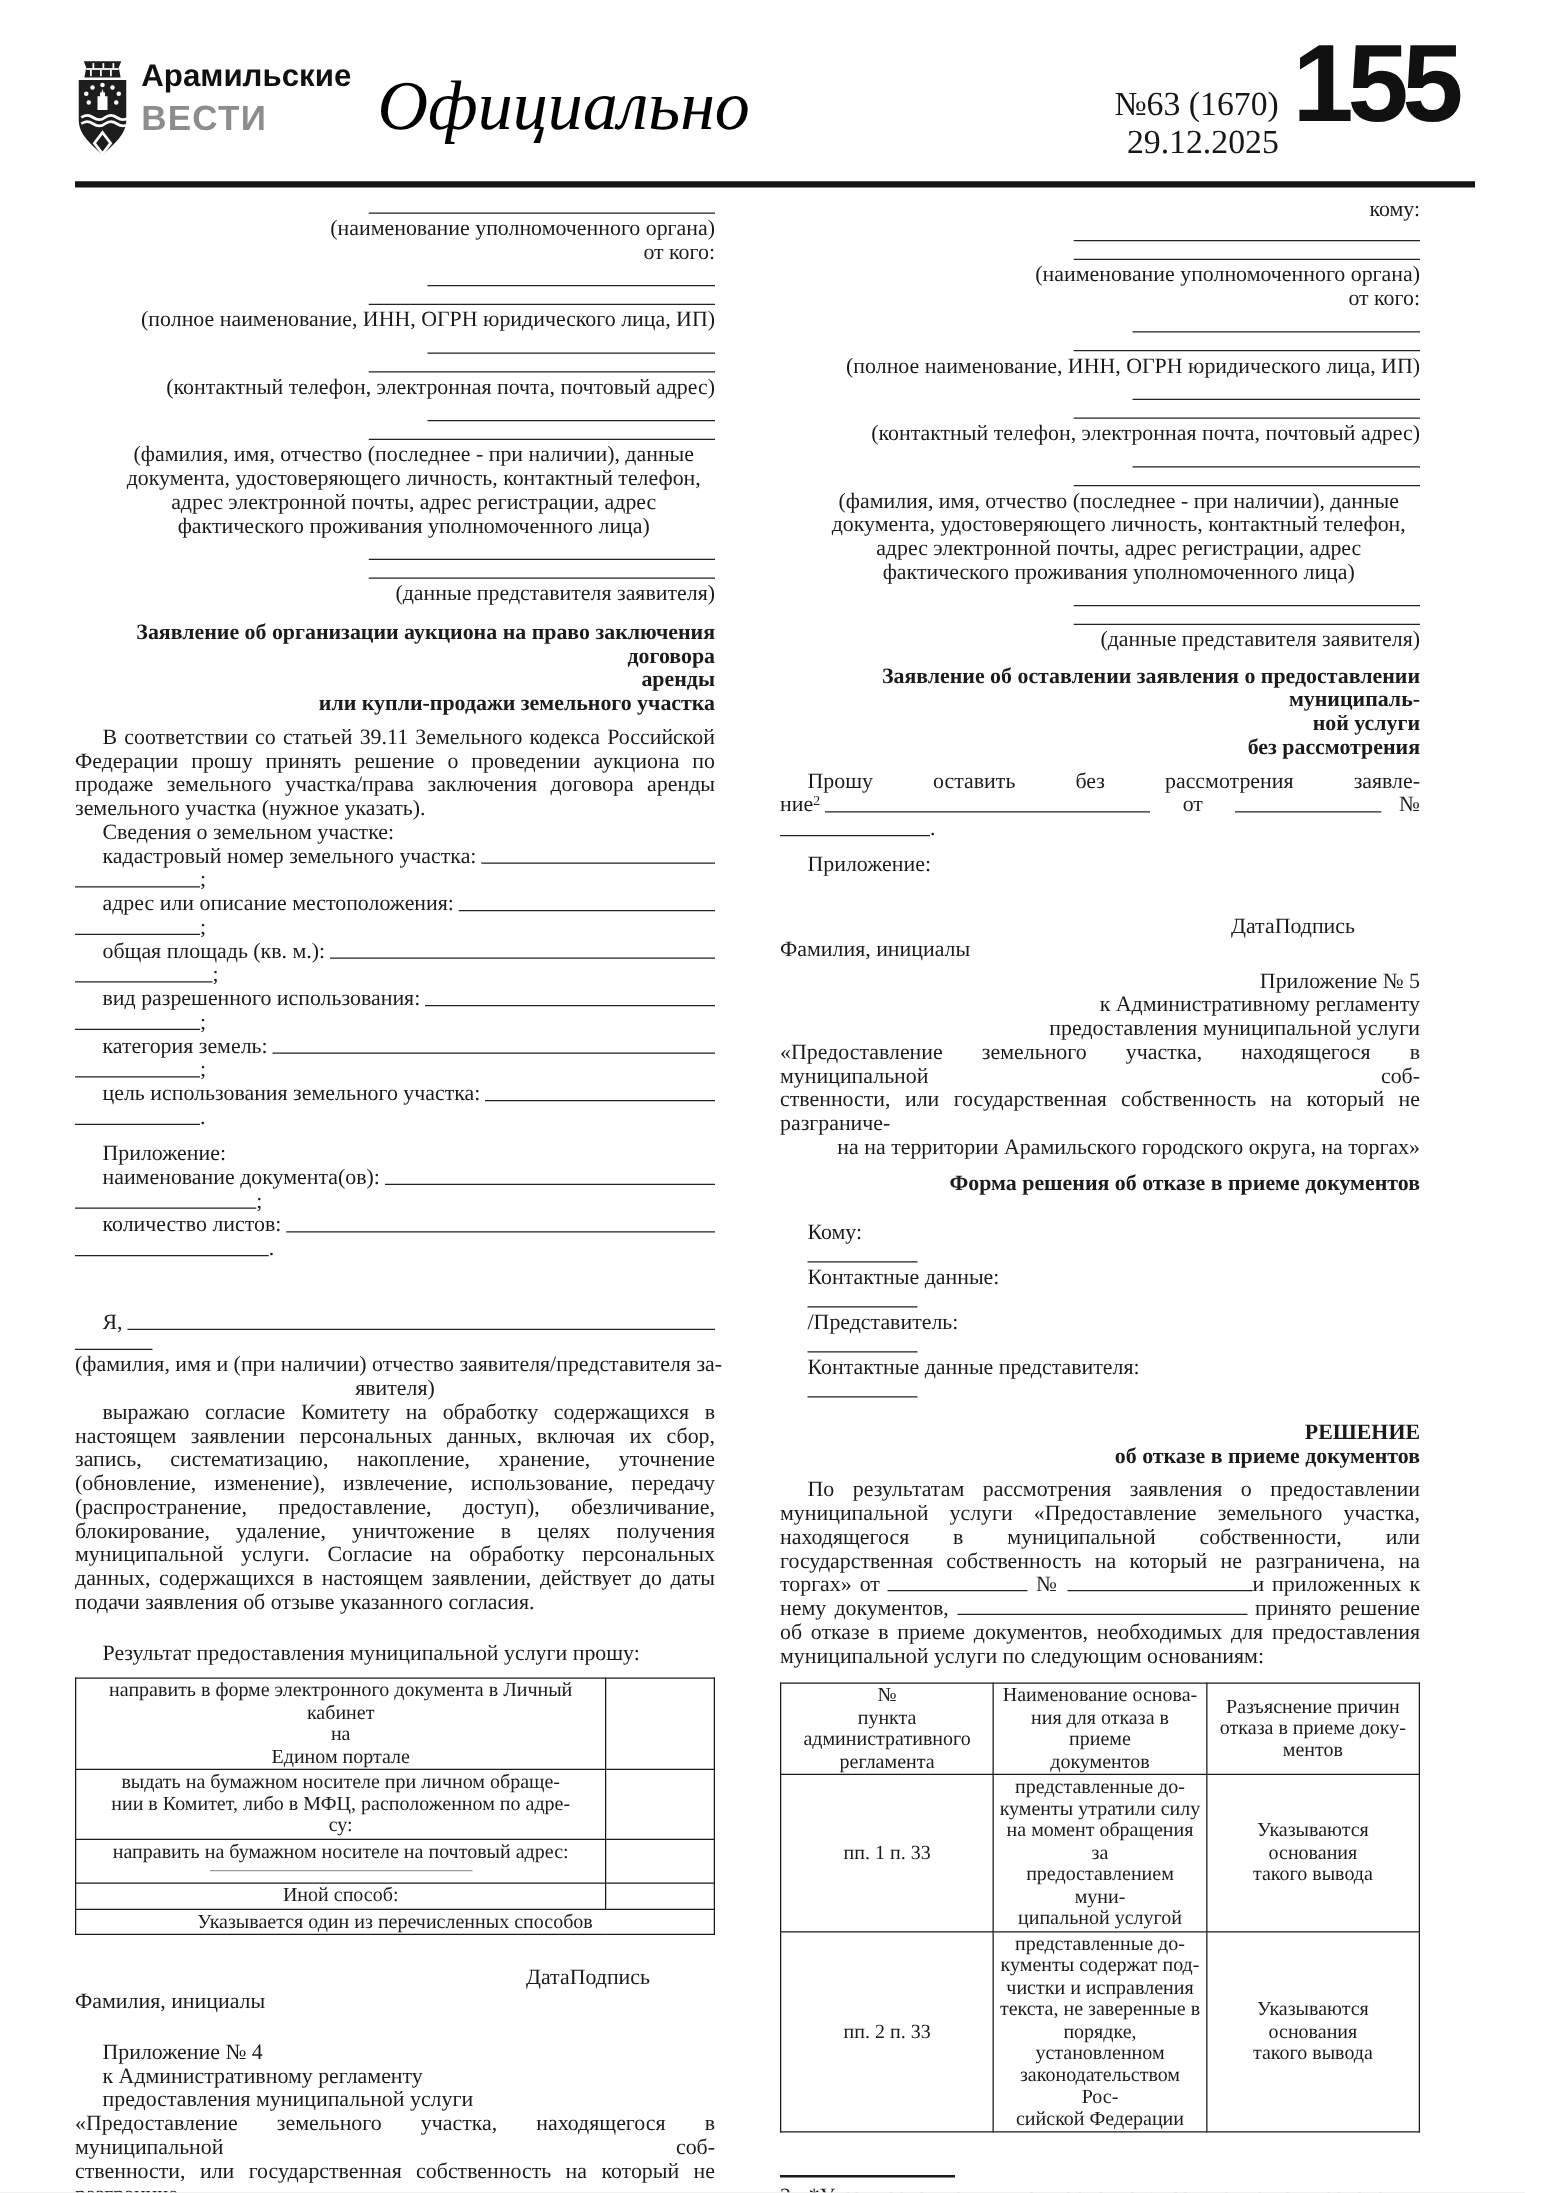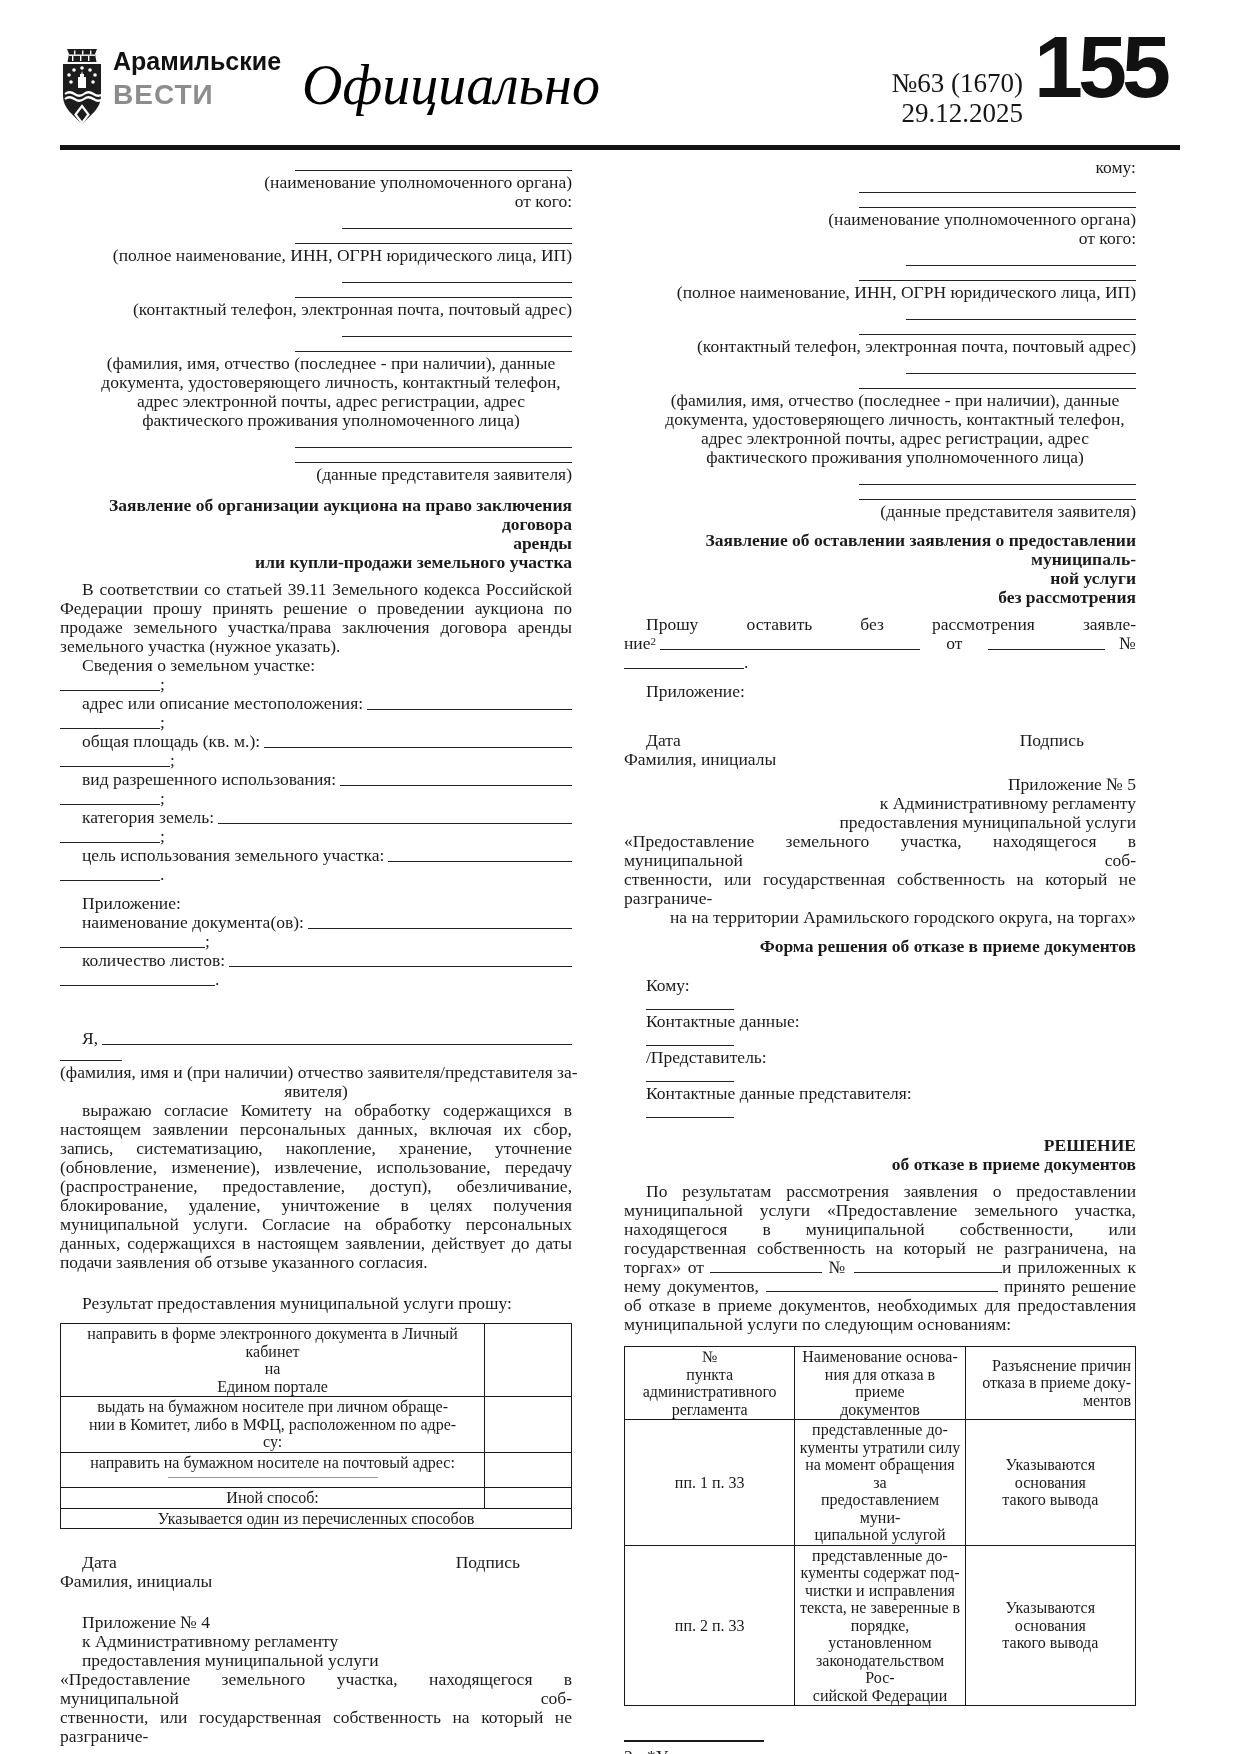--- a/index.html
+++ b/index.html
@@ -143,6 +143,10 @@
         <div>
           <div class="ln nw al-left" style="padding-left: 22px;">Сведения о земельном участке:</div>
         </div>
+        <div class="lblrow">
+          <span class="lb">кадастровый номер земельного участка:</span>
+          <span class="fill"></span>
+        </div>
         <div class="ulsrow">
           <span class="ulfix" style="width: 100px;"></span>
           <span>;</span>

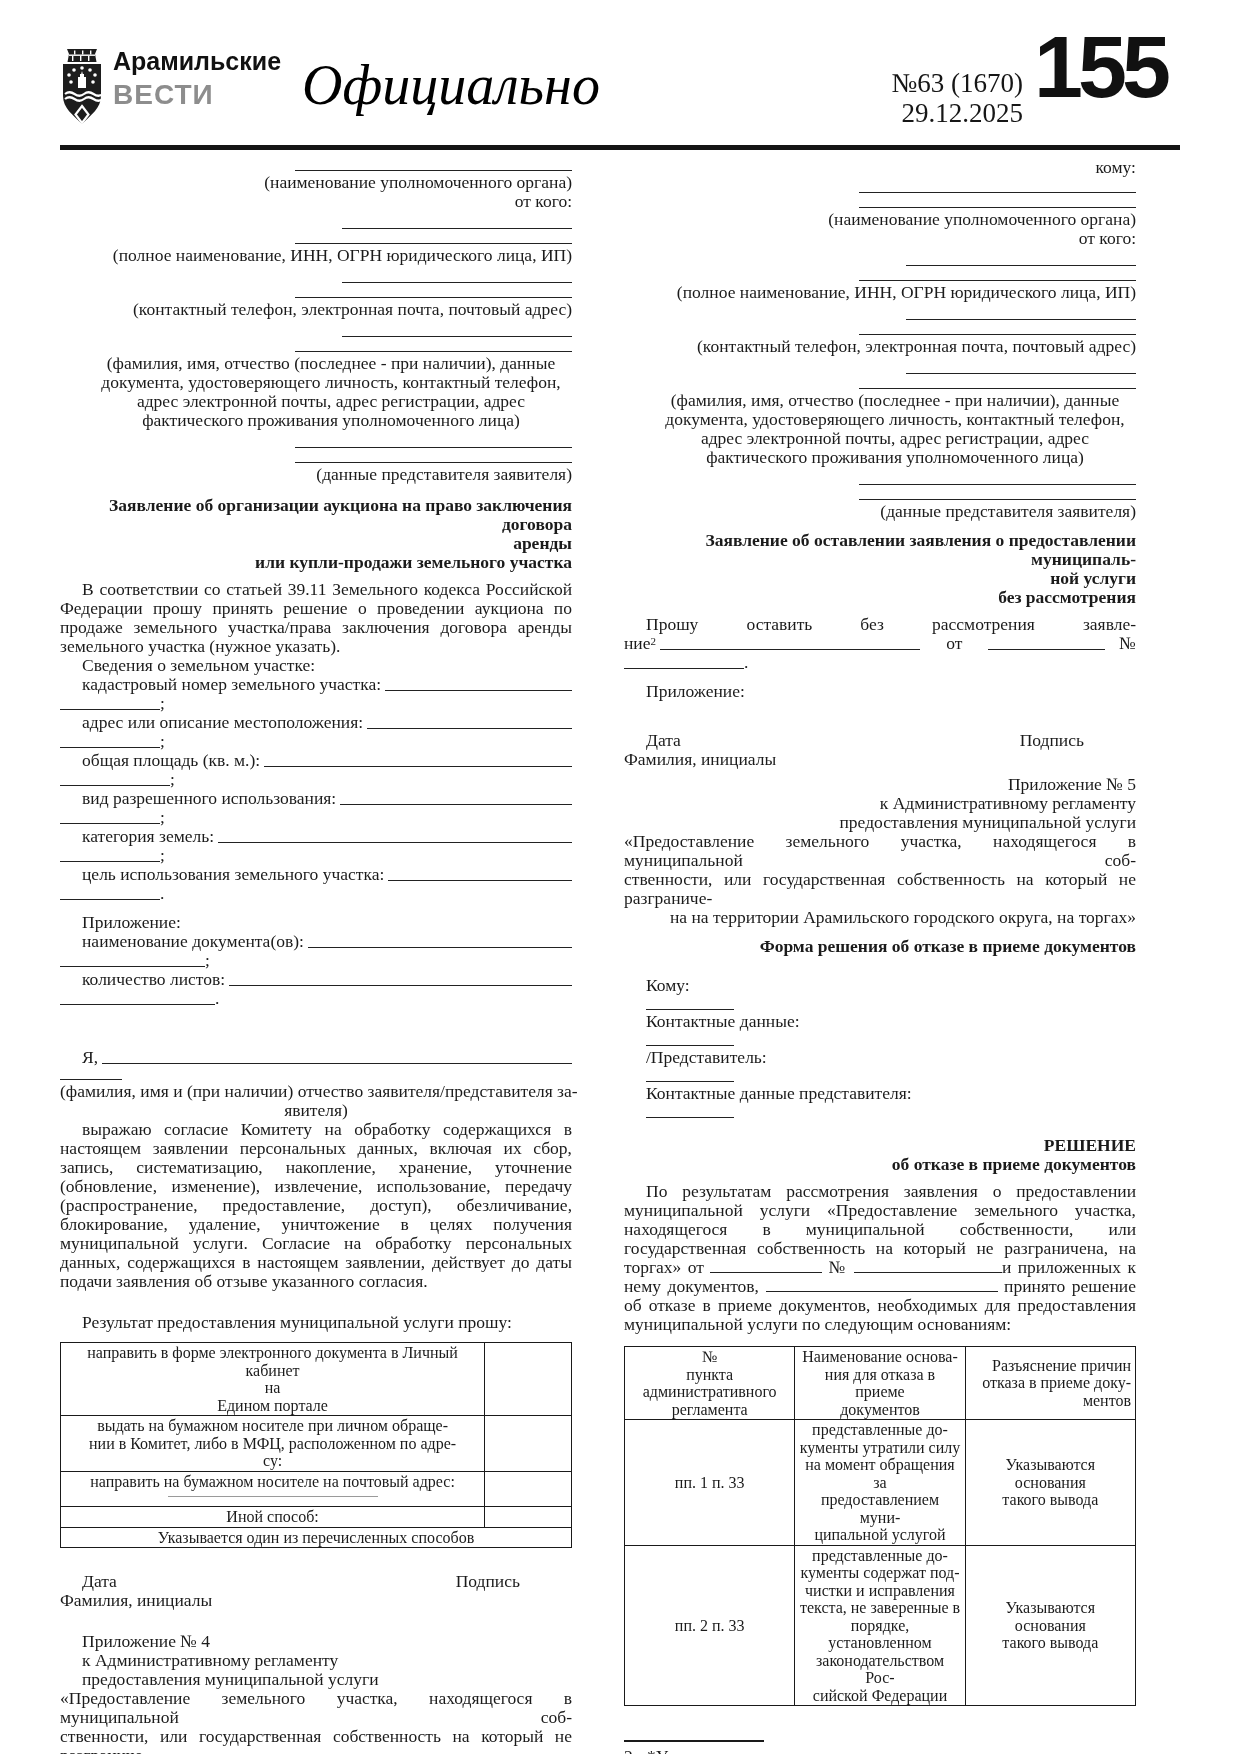--- a/index.html
+++ b/index.html
@@ -35,7 +35,7 @@
   .ulsrow{display:flex;align-items:flex-end;}
   .ulfix{display:inline-block;border-bottom:1.5px solid #222;height:12px;margin-bottom:3px;}
   .blank{display:inline-block;border-bottom:1.5px solid #222;height:12px;vertical-align:baseline;}
-  .duo{display:flex;justify-content:space-between;padding:0 52px 0 22px;}
+  .duo{display:flex;justify-content:flex-end;padding:0 52px 0 22px;}
   .prl2{display:flex;align-items:flex-end;}
   .prl2 .sup{font-size:11px;line-height:11px;transform:translateY(-6px);}
   .prl3{display:flex;align-items:flex-end;}

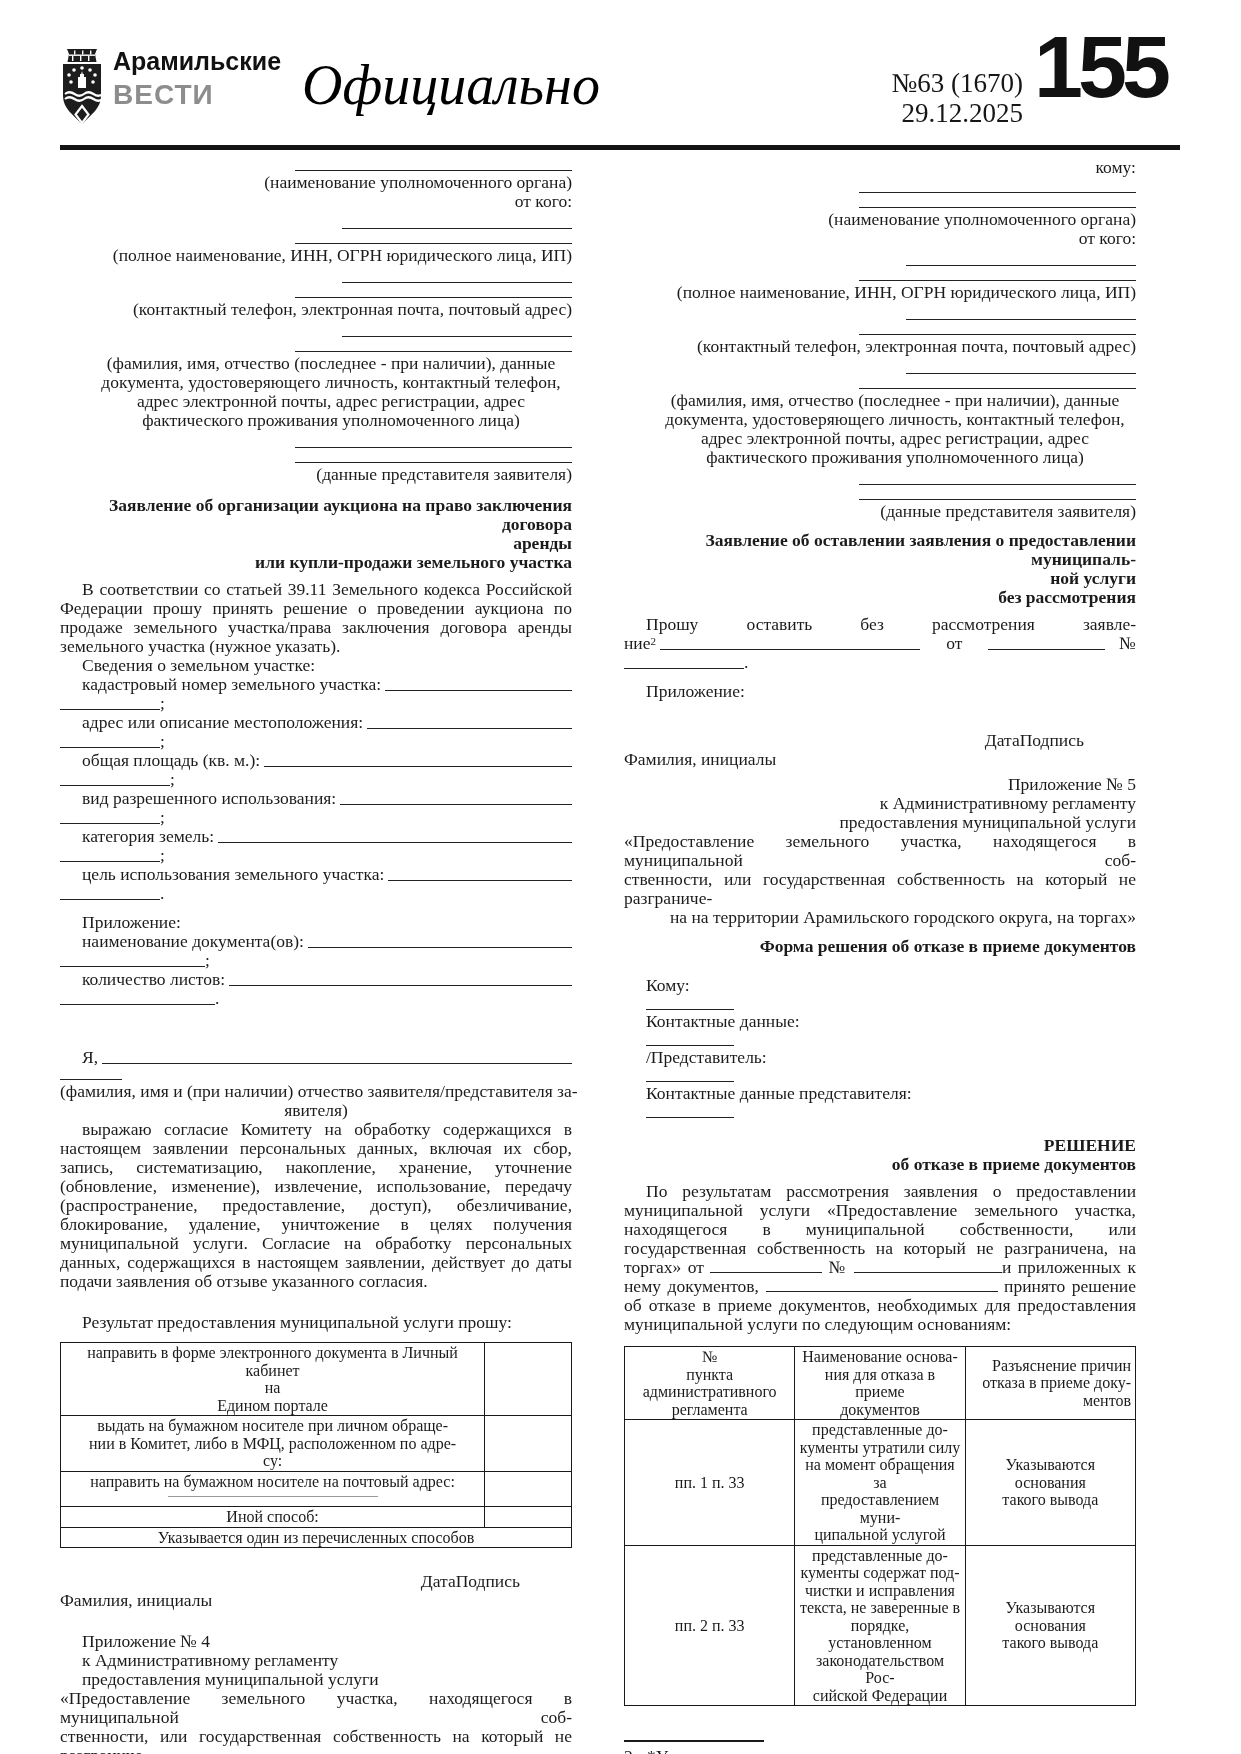--- a/index.html
+++ b/index.html
@@ -399,7 +399,7 @@
               <td style="width: 33.3%;">Наименование основа-
 ния для отказа в приеме
 документов</td>
-              <td style="width: 33.3%; text-align: right;">Разъяснение причин
+              <td style="width: 33.3%;">Разъяснение причин
 отказа в приеме доку-
 ментов</td>
             </tr>

